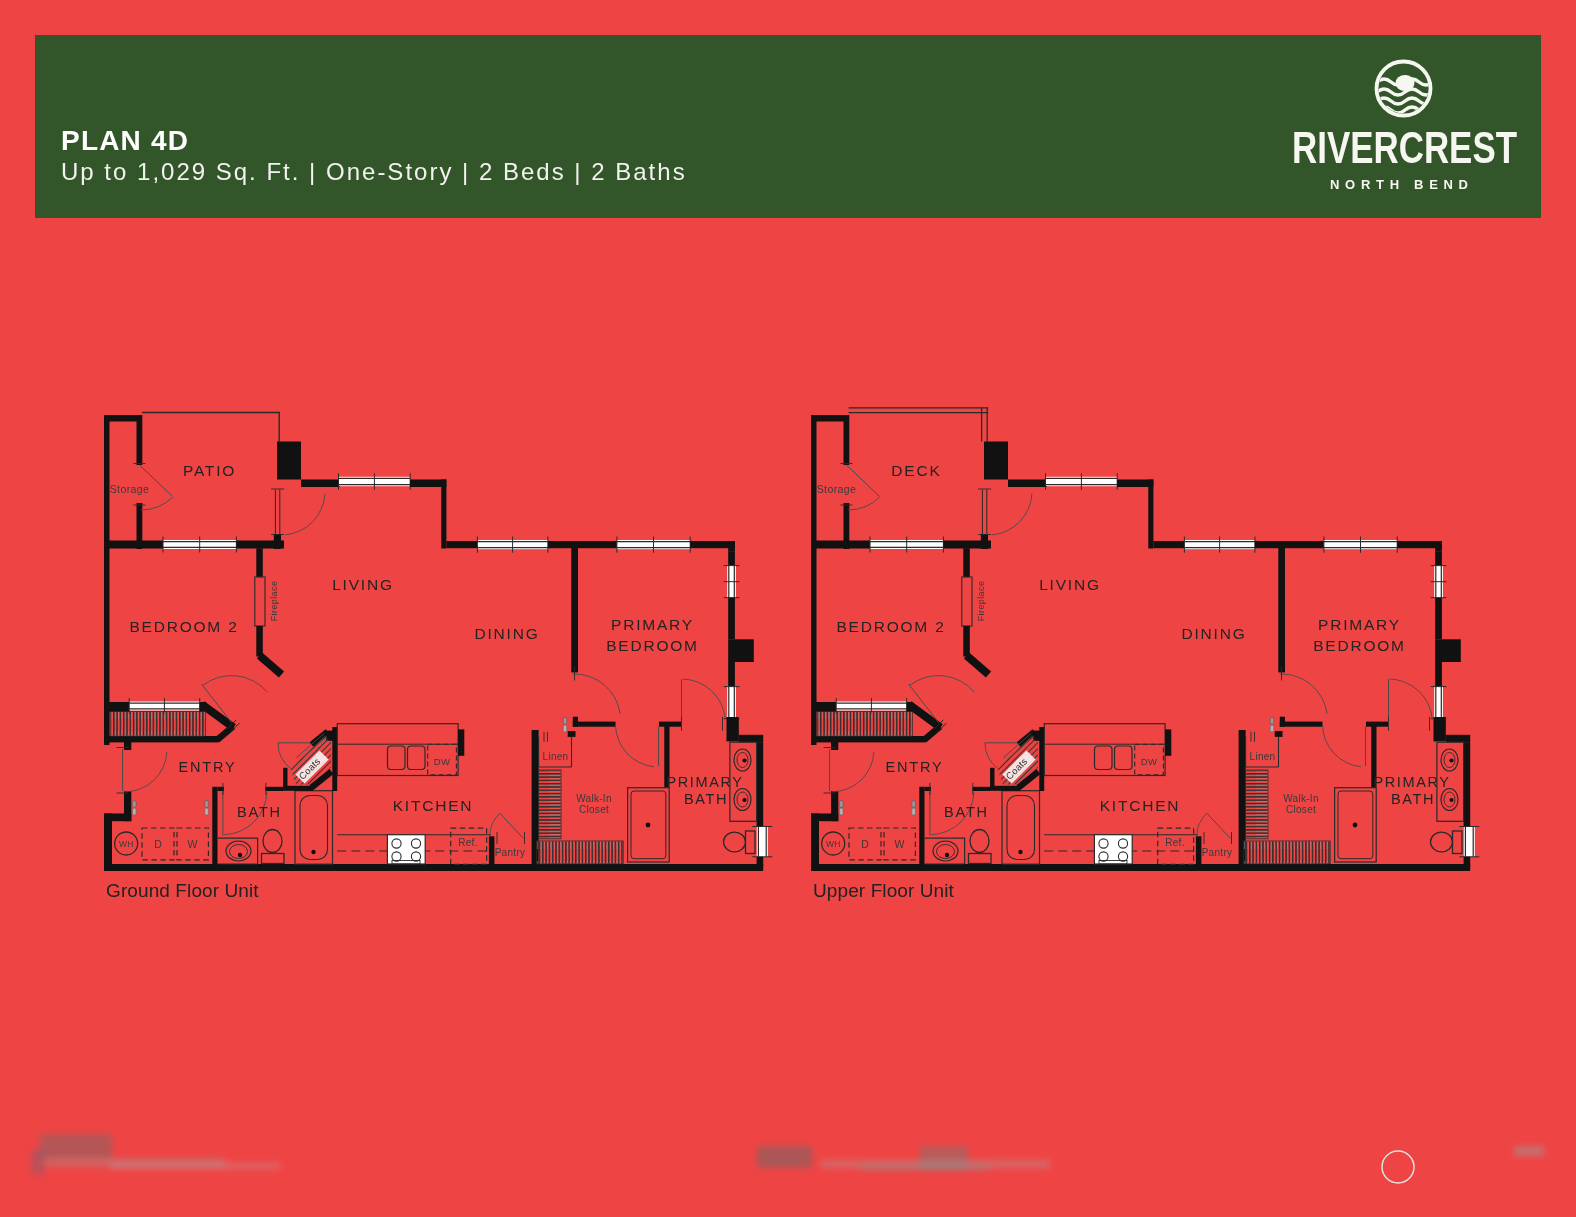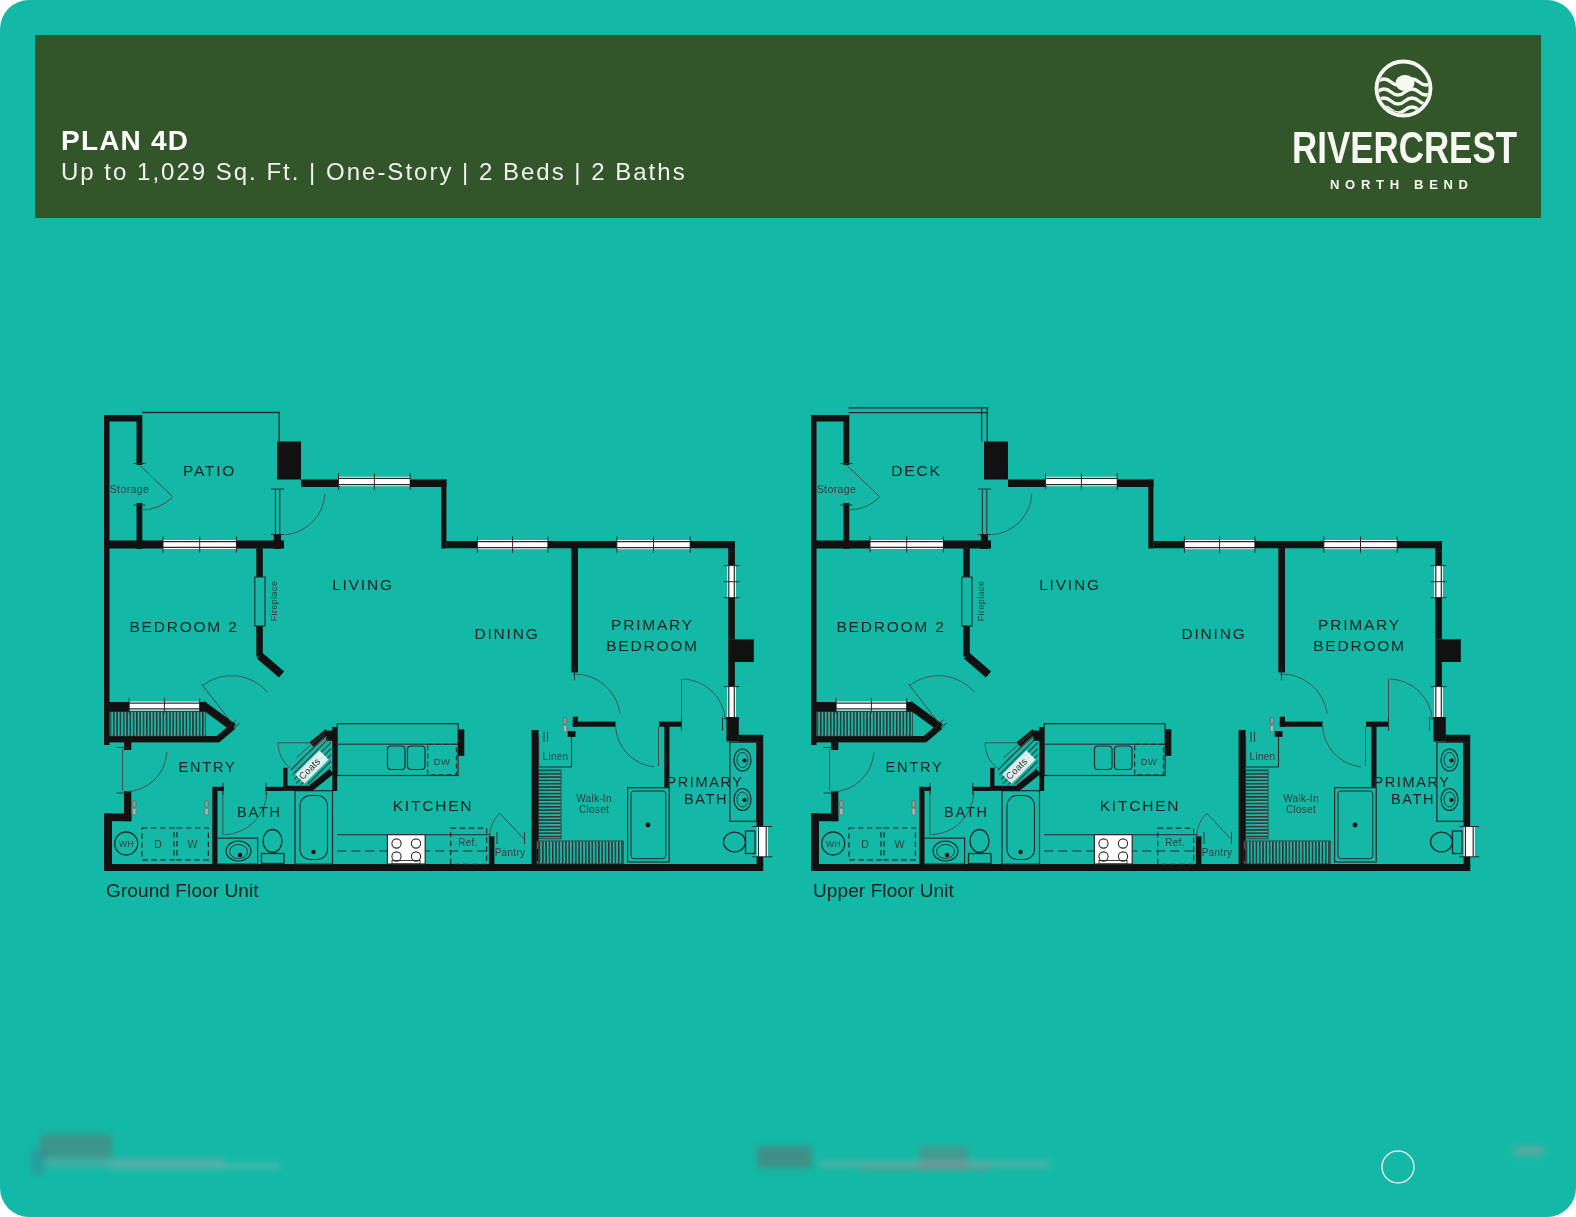--- a/index.html
+++ b/index.html
@@ -1,7 +1,7 @@
 <!DOCTYPE html>
 <html><head><meta charset="utf-8"><style>
 html,body{margin:0;padding:0;background:#ffffff;}
-#page{position:relative;width:1576px;height:1217px;background:#14b8a6;overflow:hidden;border-radius:29px;}
+#page{position:relative;width:1576px;height:1217px;background:#ef4444;overflow:hidden;}
 </style></head><body>
 <div id="page">
 <svg width="1576" height="1217" viewBox="0 0 1576 1217">

